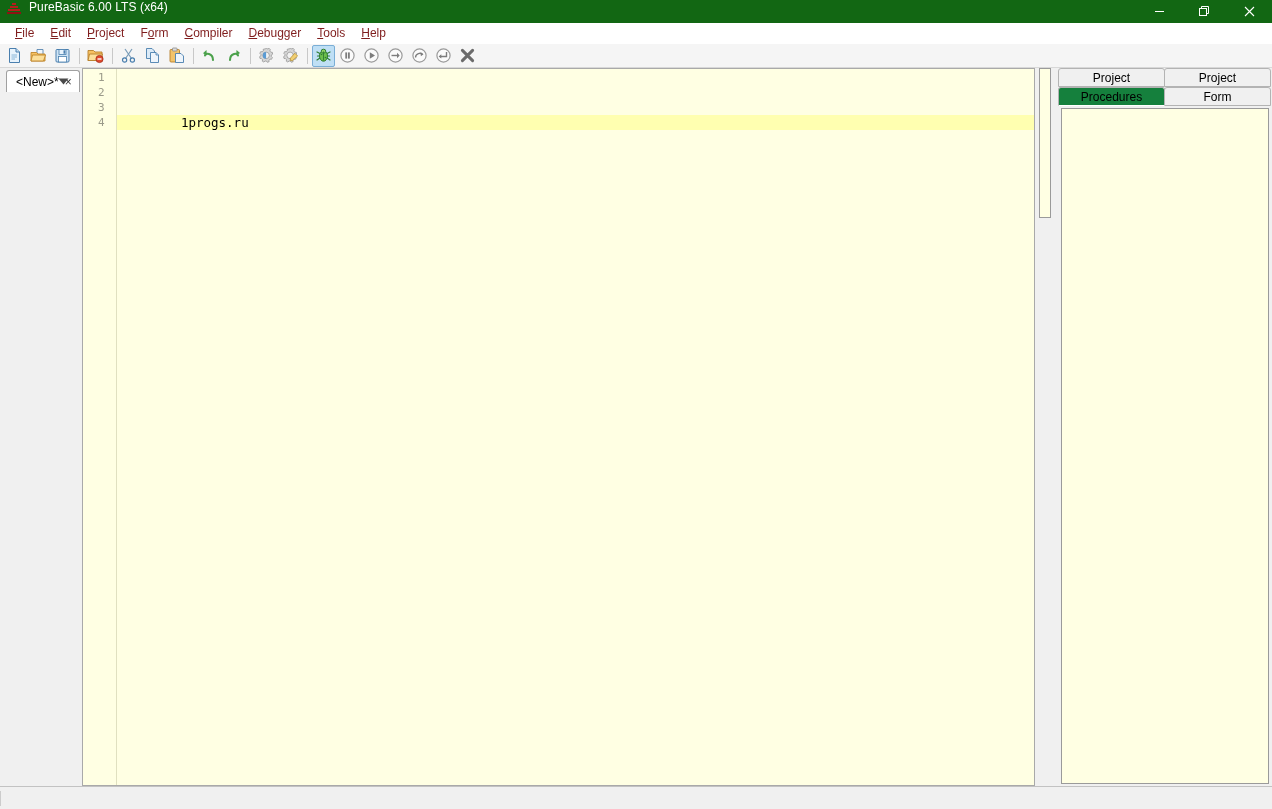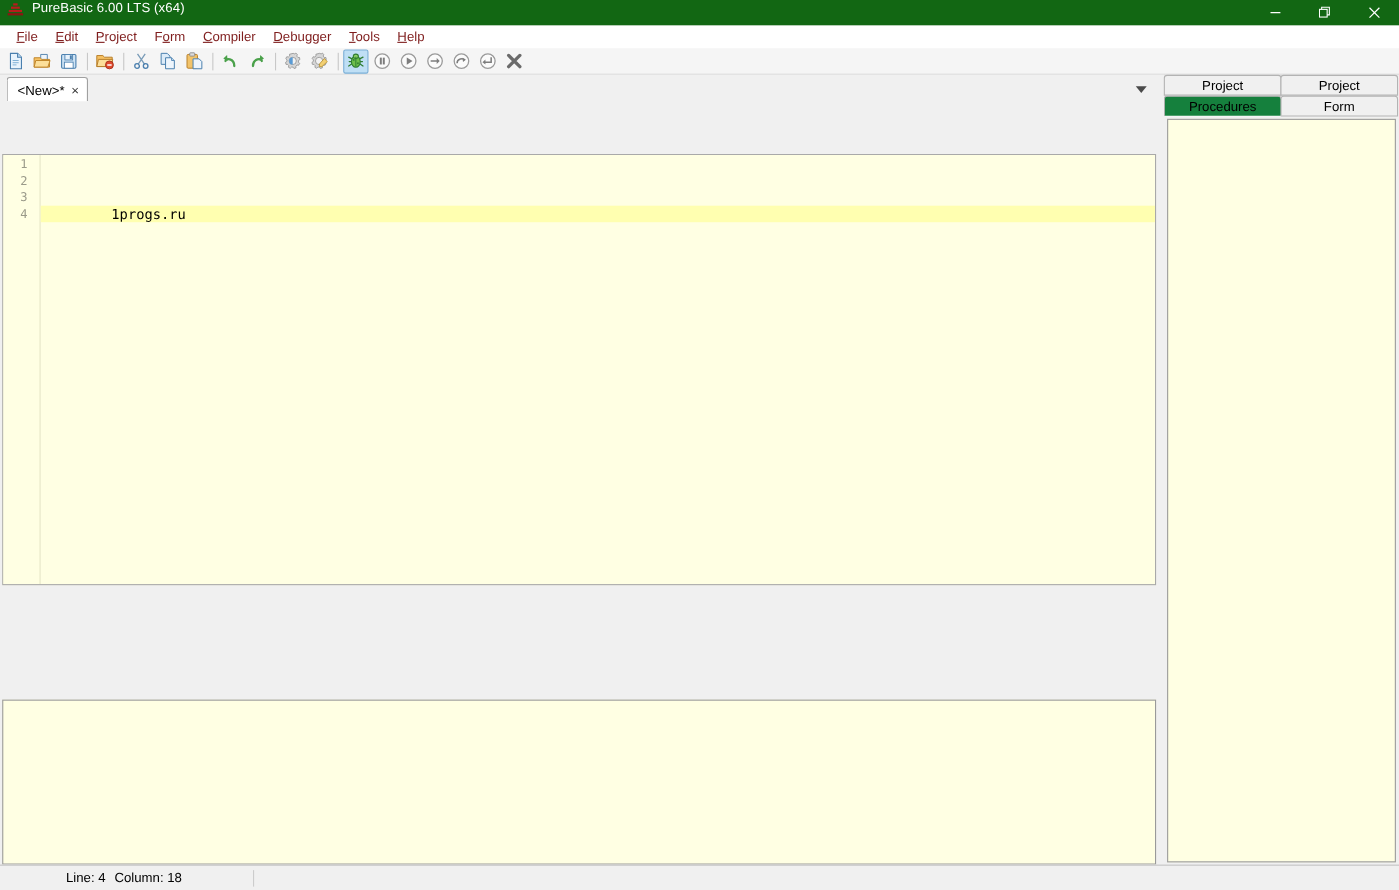--- a/index.html
+++ b/index.html
@@ -118,10 +118,9 @@
   .left-col {
     width: 1053px;
     display: flex;
-    flex-direction: column;
+    flex-direction: row;
     min-width: 0;
     flex: 0 0 auto;
-    gap: 48px;
   }
 
   

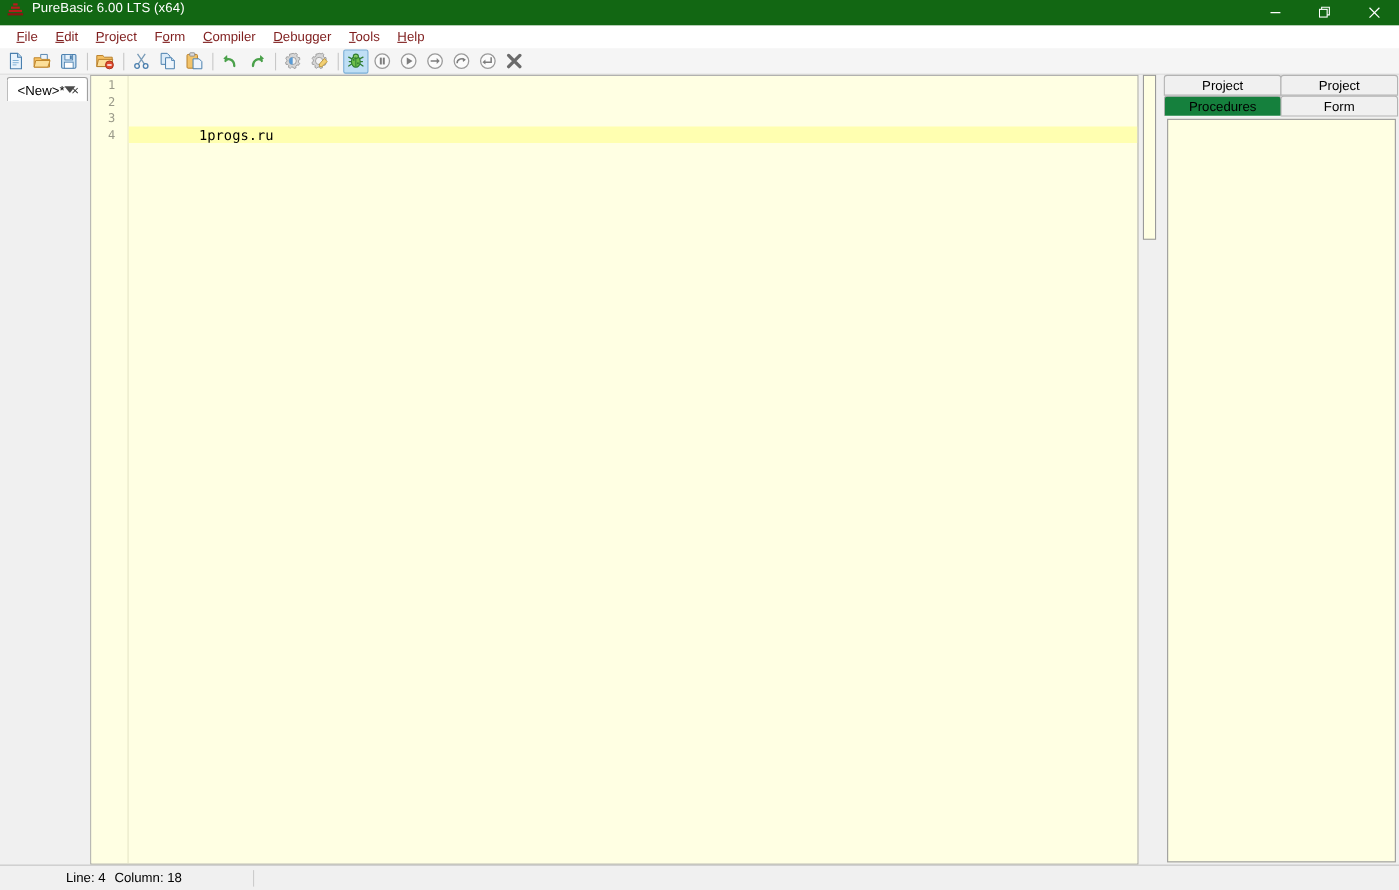--- a/index.html
+++ b/index.html
@@ -582,10 +582,6 @@
   </div>
 
   <div class="statusbar">
-    <div class="status-cell pos">
-      <span>Line: 4</span>
-      <span>Column: 18</span>
-    </div>
     <div class="status-sep"></div>
     <div class="status-cell"></div>
   </div>

